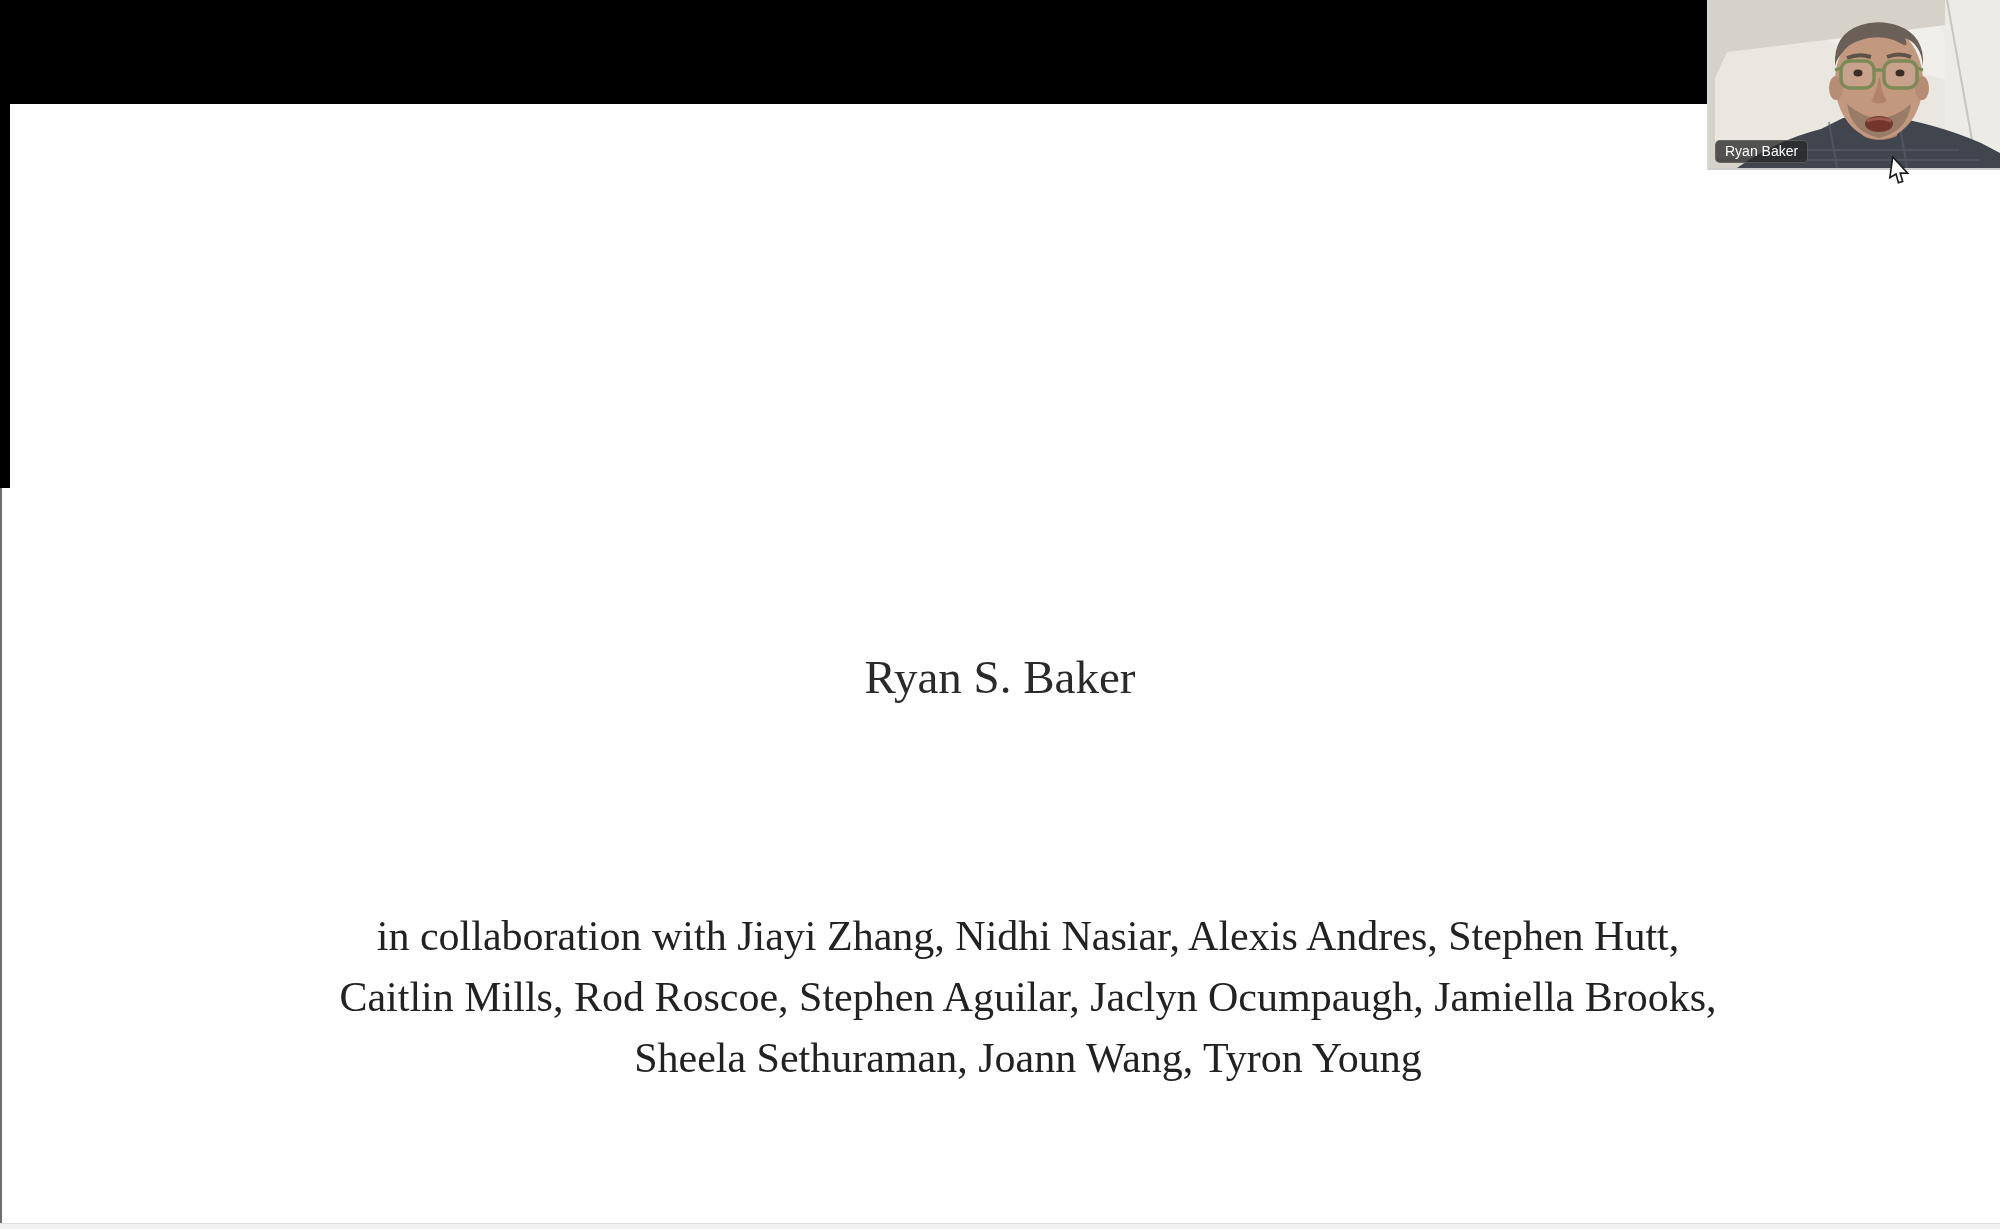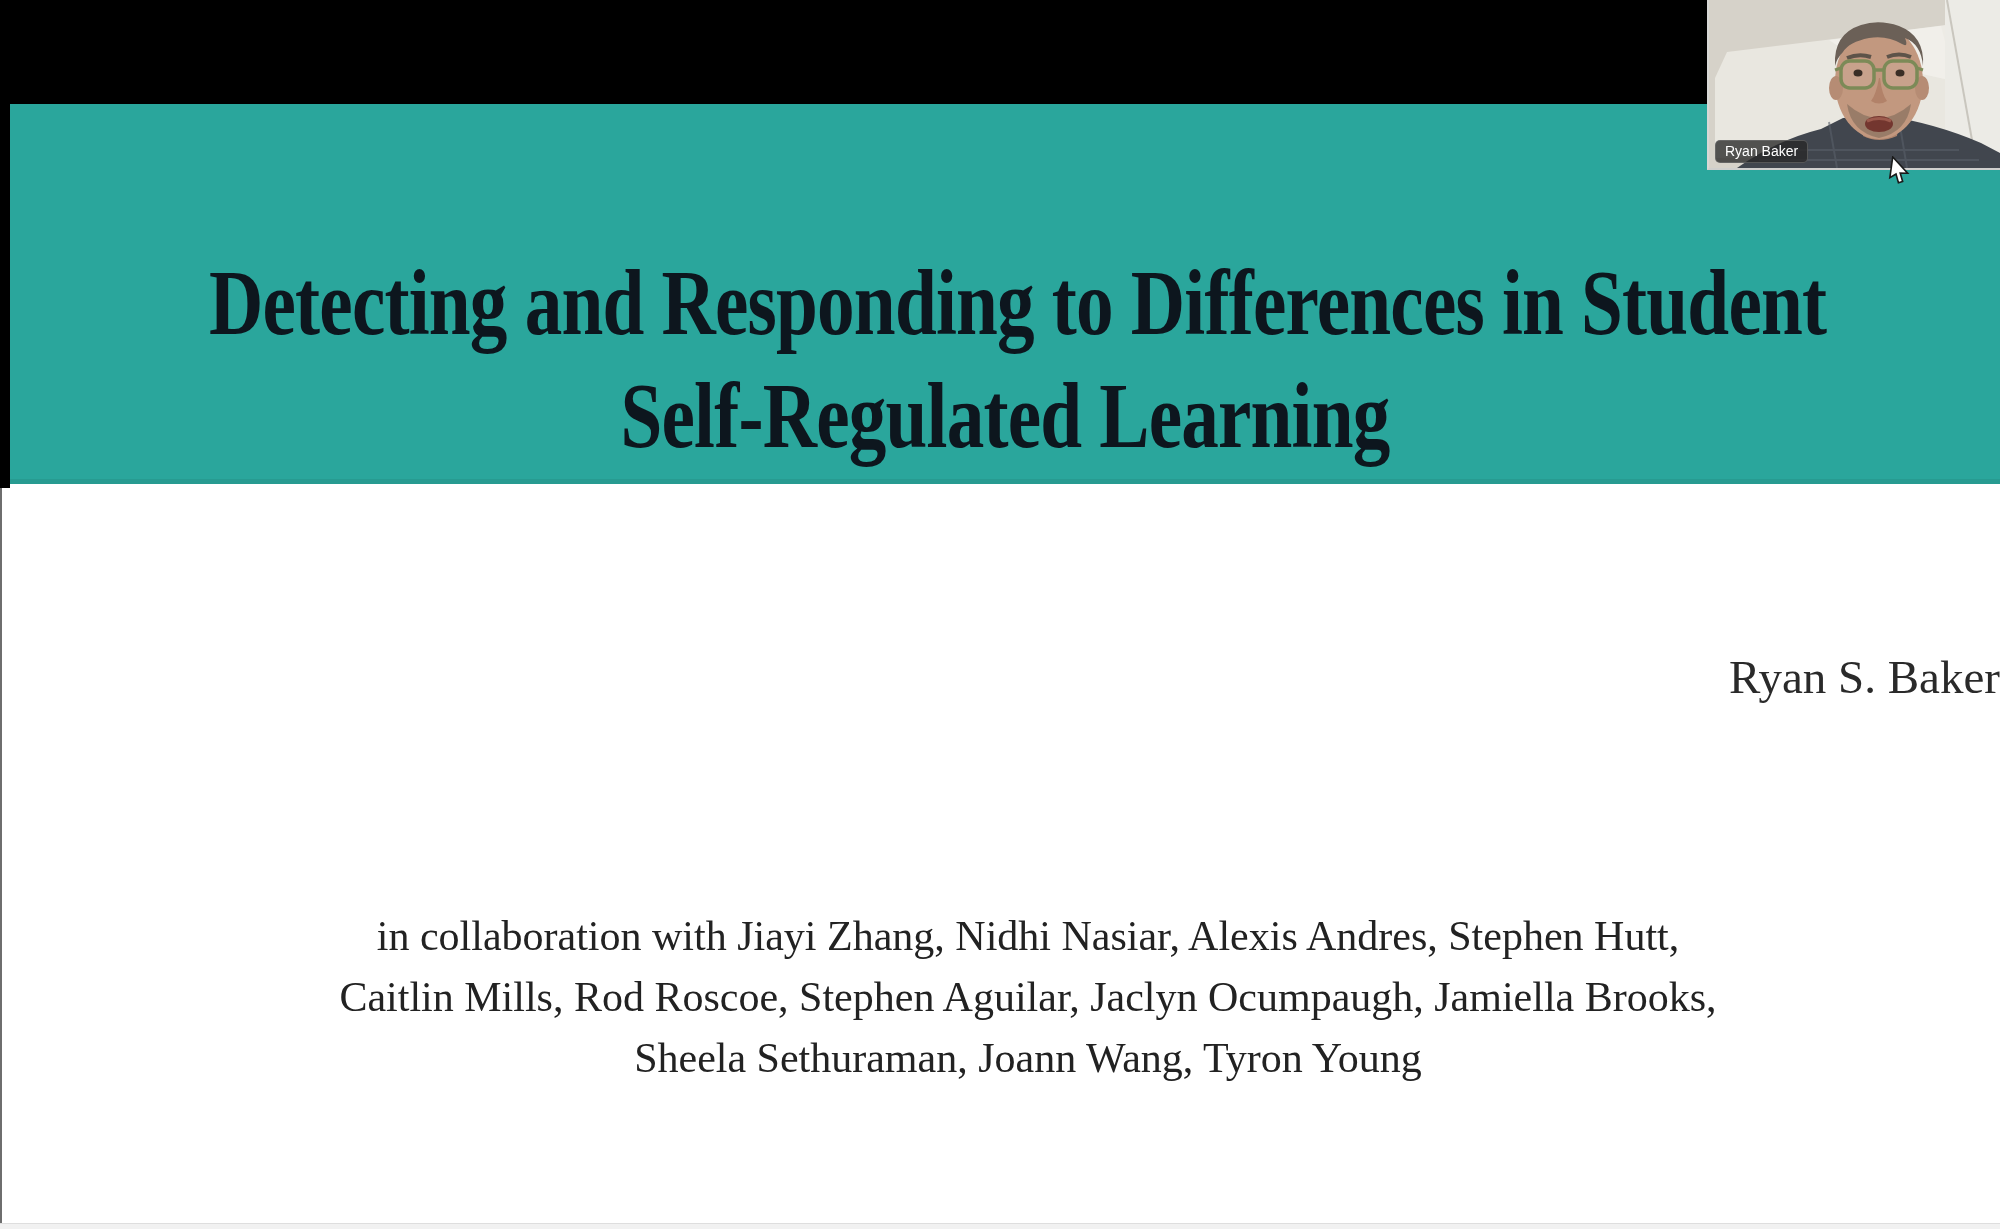--- a/index.html
+++ b/index.html
@@ -56,10 +56,6 @@
 
   <div class="top-black-bar"></div>
 
-  <div class="banner">
-    <div class="title-line">Detecting and Responding to Differences in Student</div>
-    <div class="title-line">Self-Regulated Learning</div>
-  </div>
 
   <div class="left-black-strip"></div>
   <div class="left-thin-line"></div>

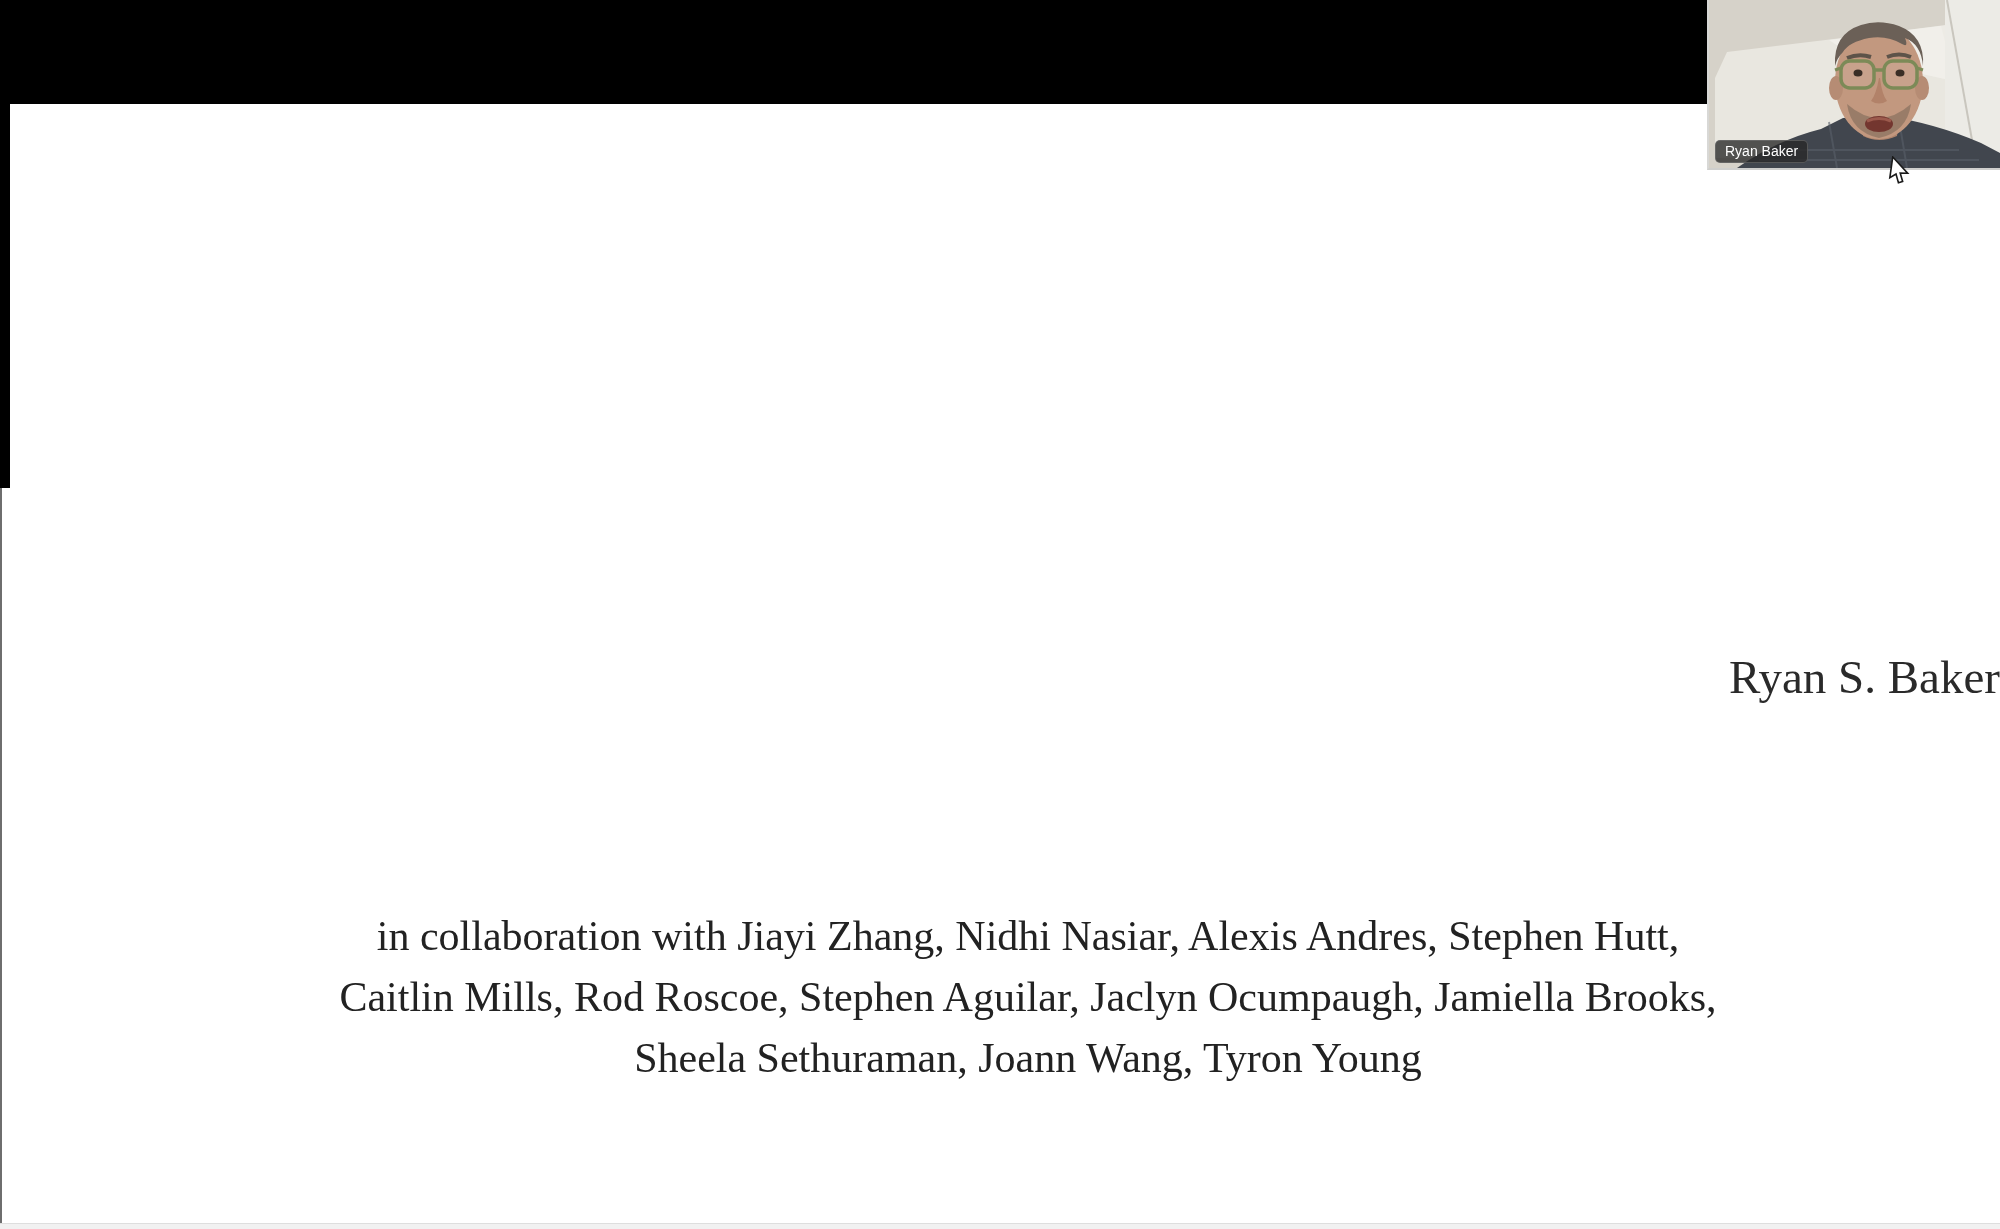--- a/index.html
+++ b/index.html
@@ -25,7 +25,7 @@
   }
   
   .author{
-    position:absolute;left:0;top:649px;width:2000px;text-align:right;
+    position:absolute;left:0;top:649px;width:2000px;text-align:center;
     font-size:47px;color:#2a2a2a;line-height:56px;
   }
   .collab{

